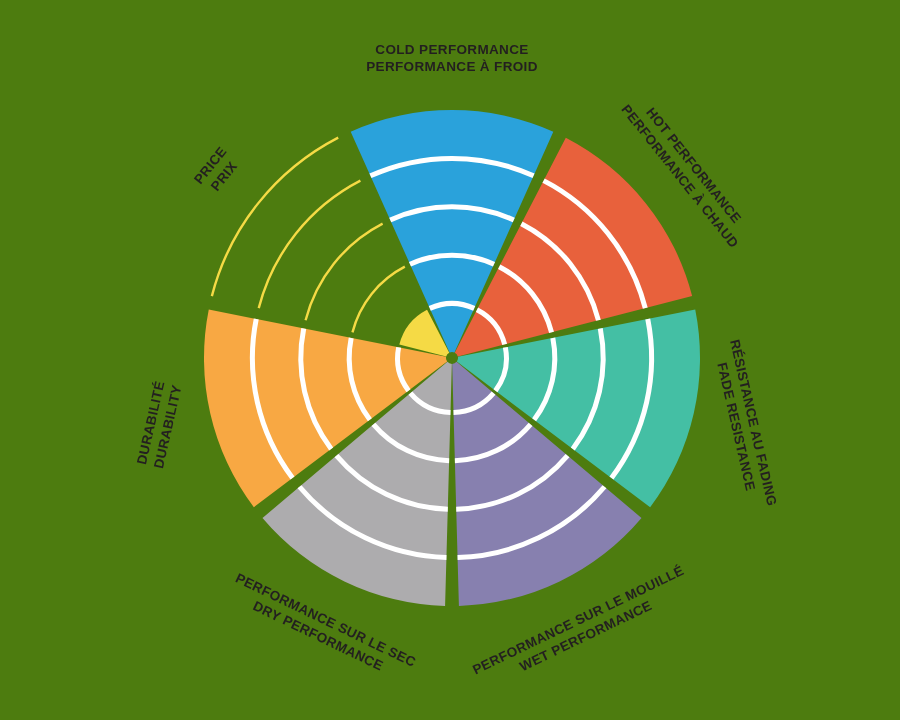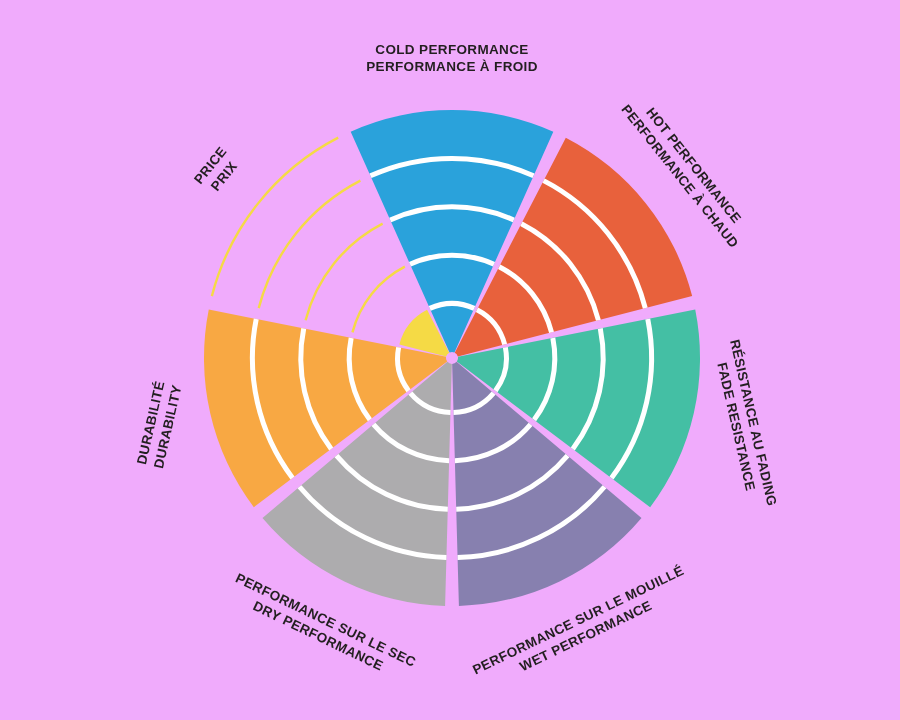--- a/index.html
+++ b/index.html
@@ -18,7 +18,7 @@
     position: relative;
     width: 900px;
     height: 720px;
-    background: #f0abfc;
+    background: #4d7c0f;
   }
   svg text {
     font-family: "Liberation Sans", "DejaVu Sans", sans-serif;

